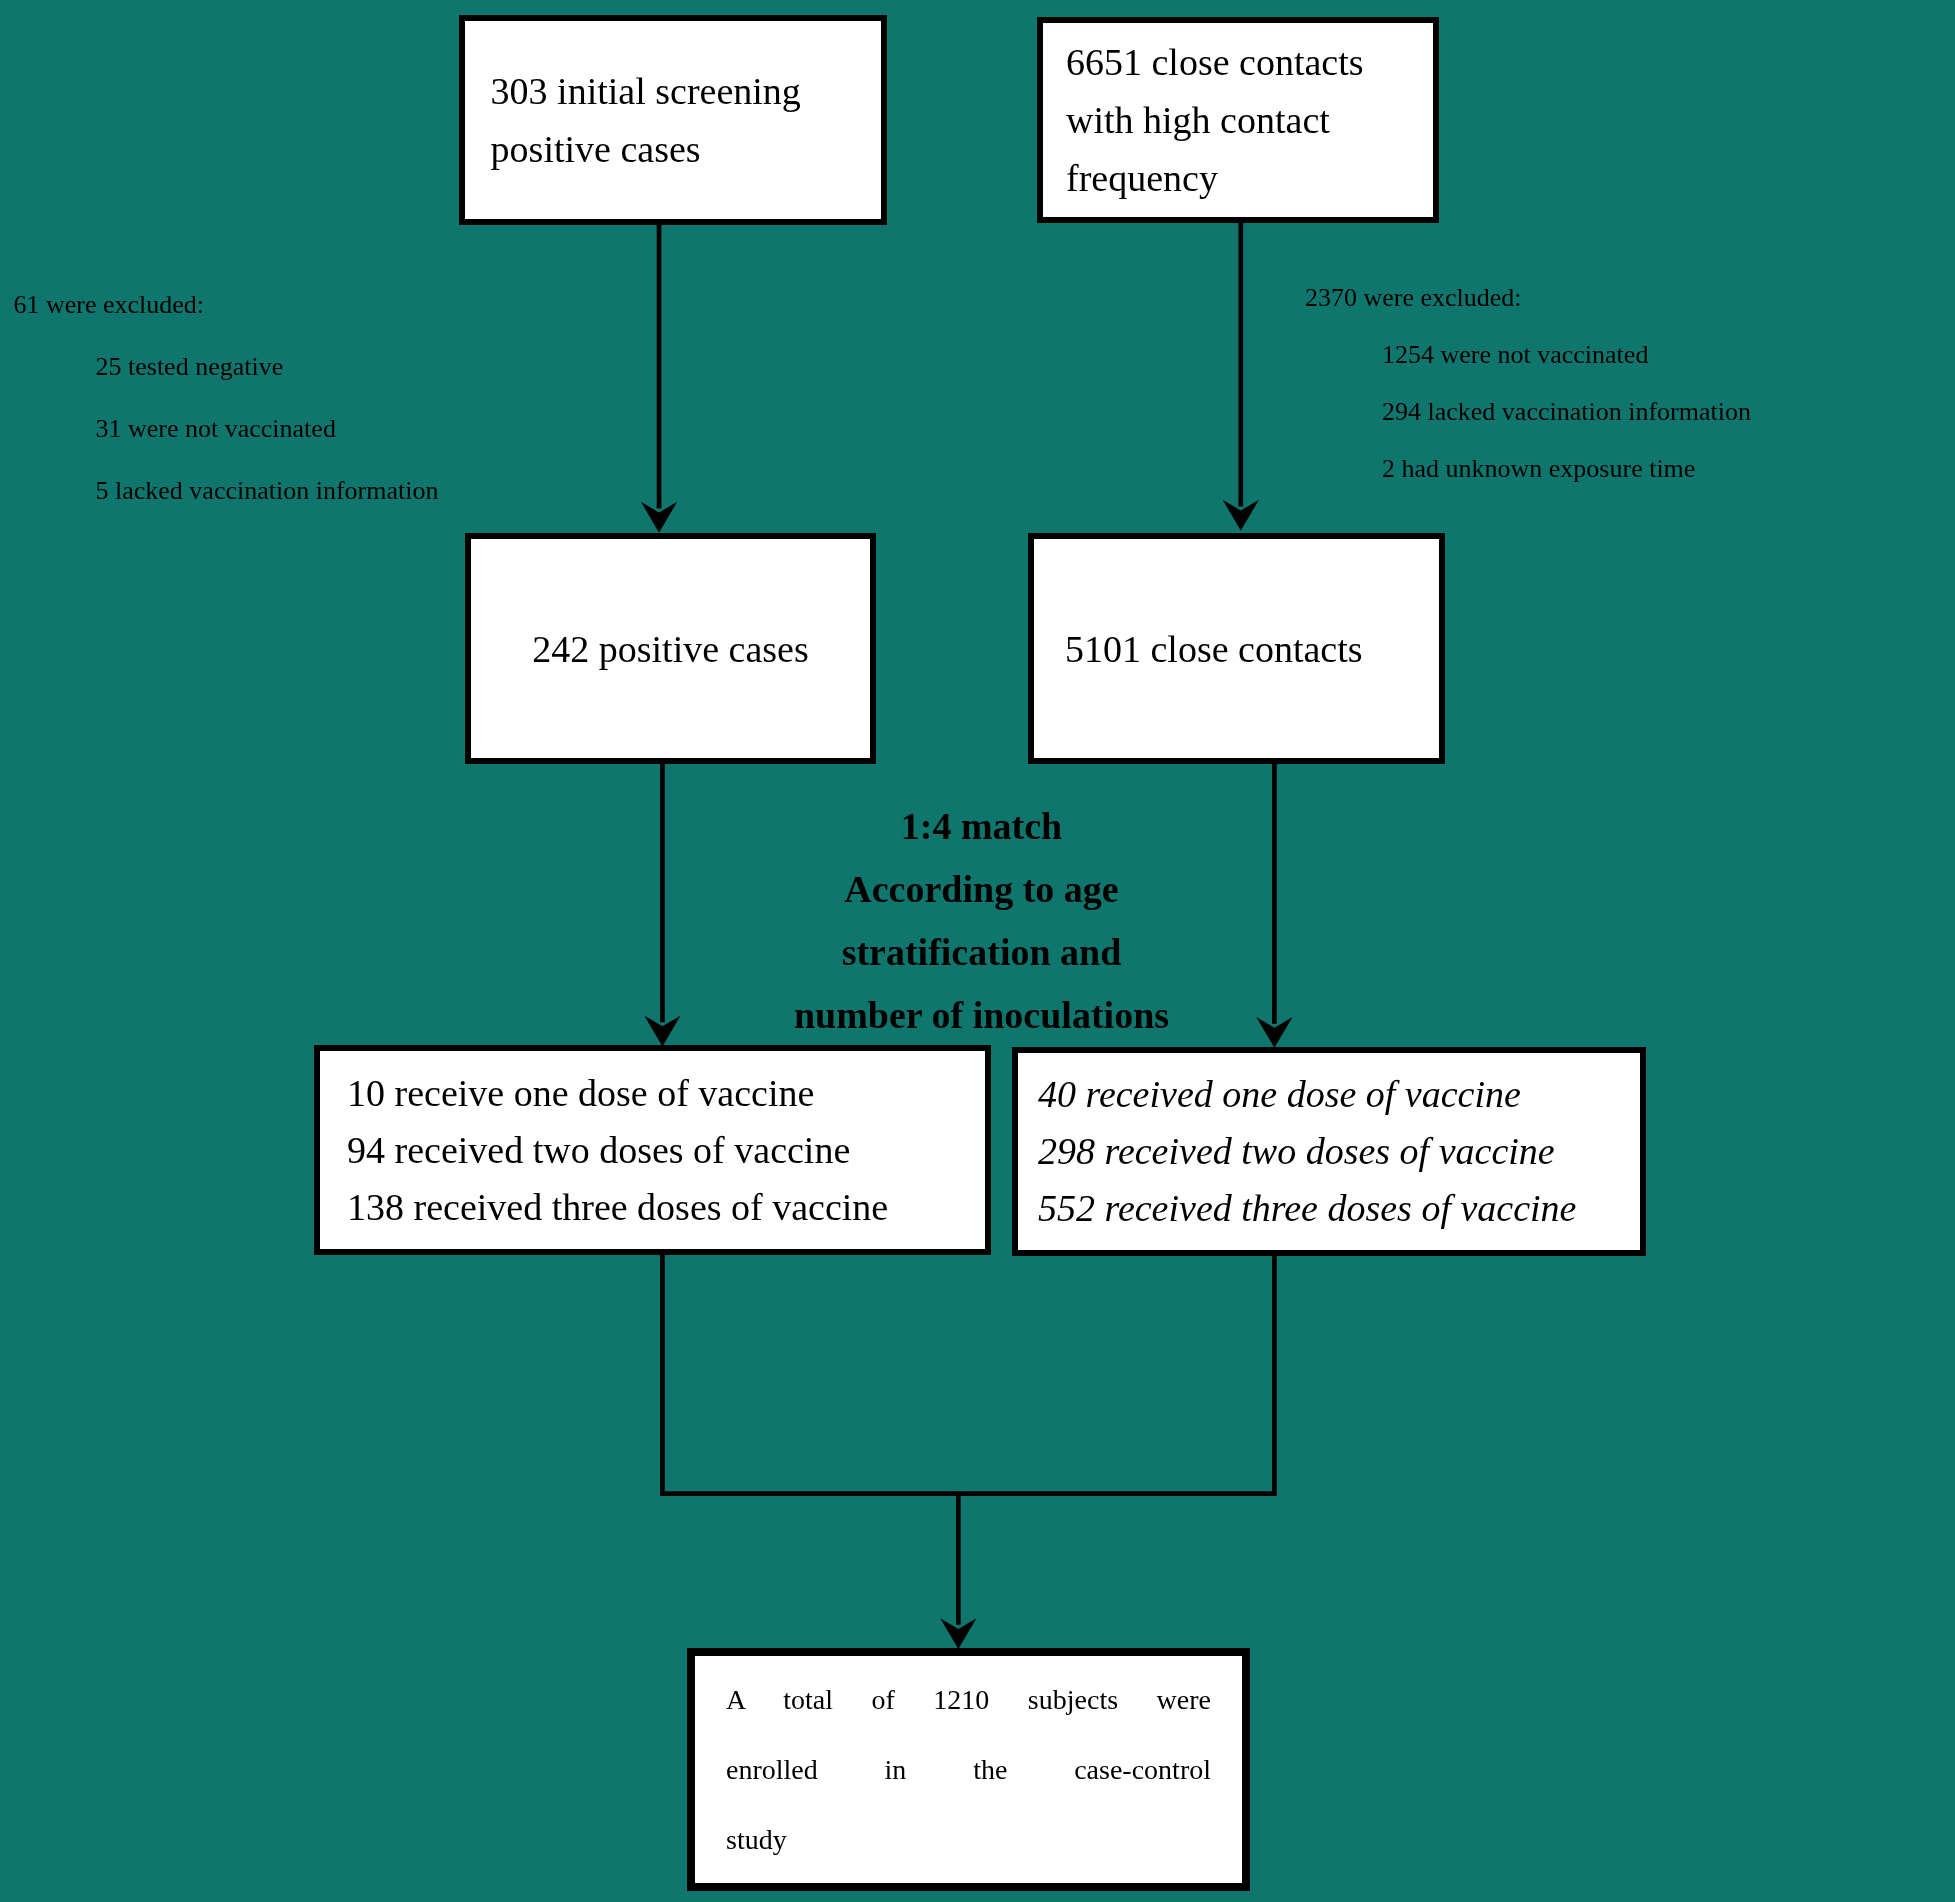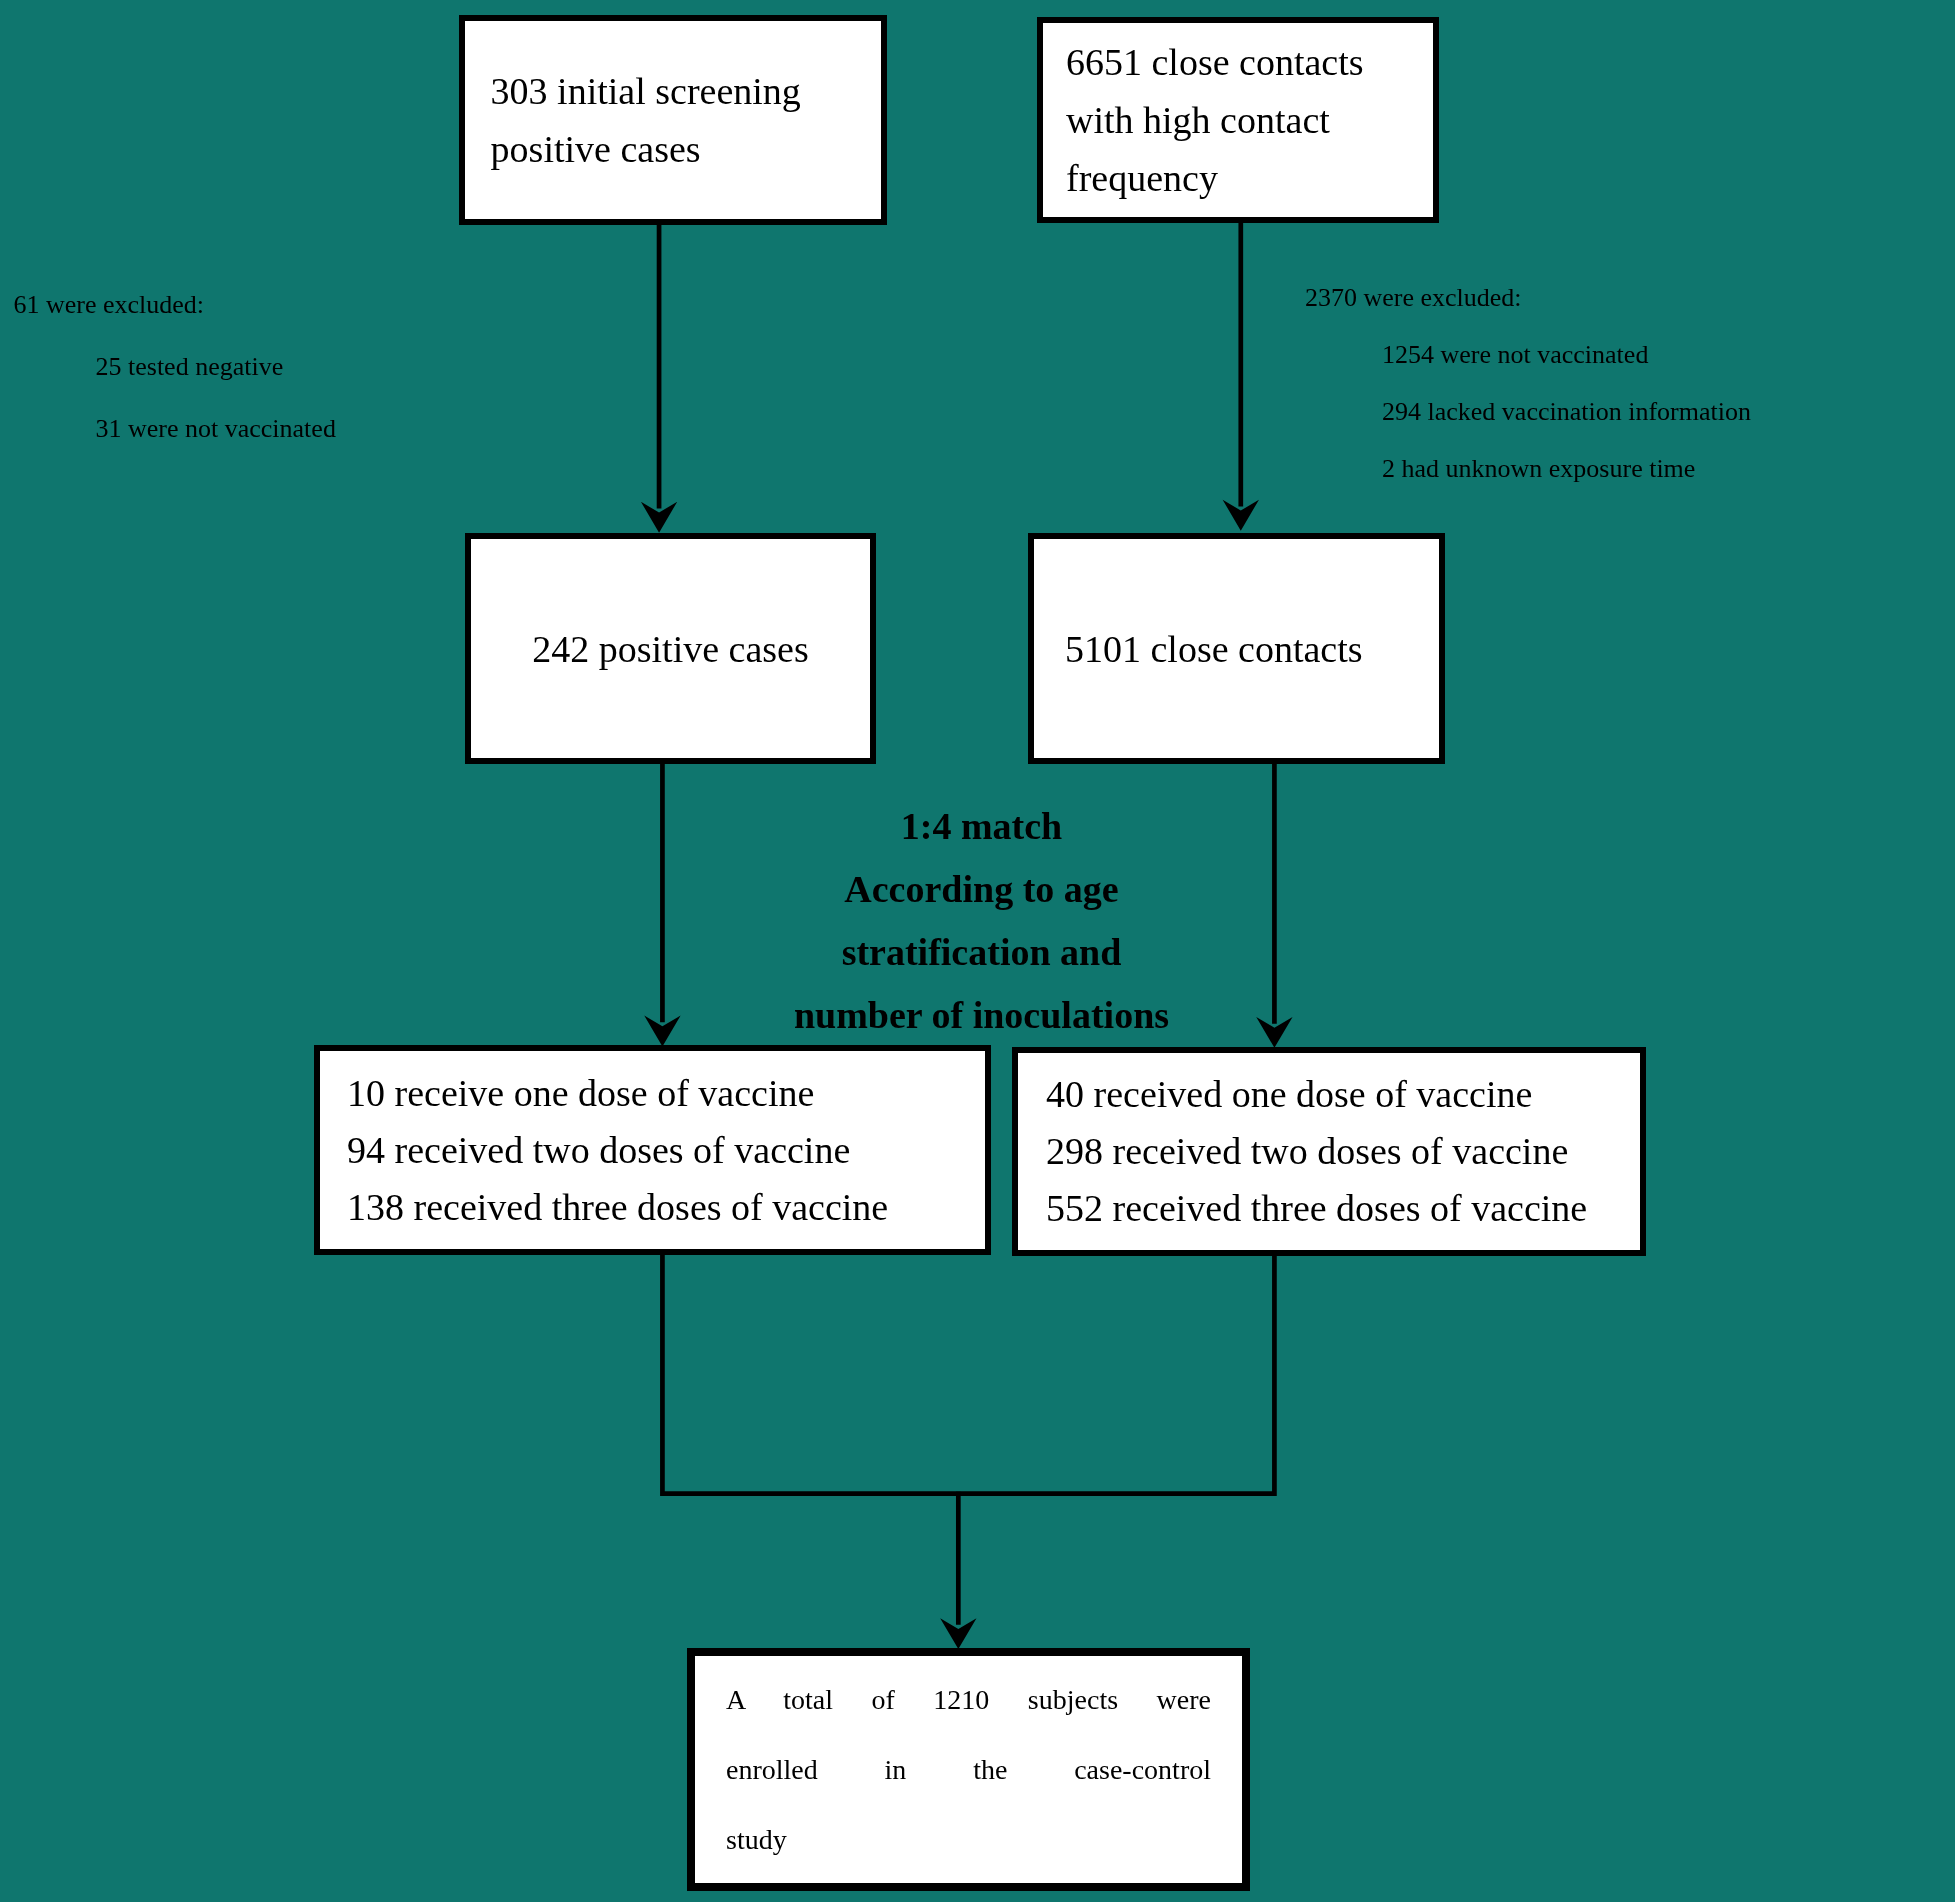--- a/index.html
+++ b/index.html
@@ -112,6 +112,7 @@
     <div class="ln">61 were excluded:</div>
     <div class="ln indent-l">25 tested negative</div>
     <div class="ln indent-l">31 were not vaccinated</div>
+    <div class="ln indent-l">5 lacked vaccination information</div>
   </div>
 
   <div class="excl excl-right">

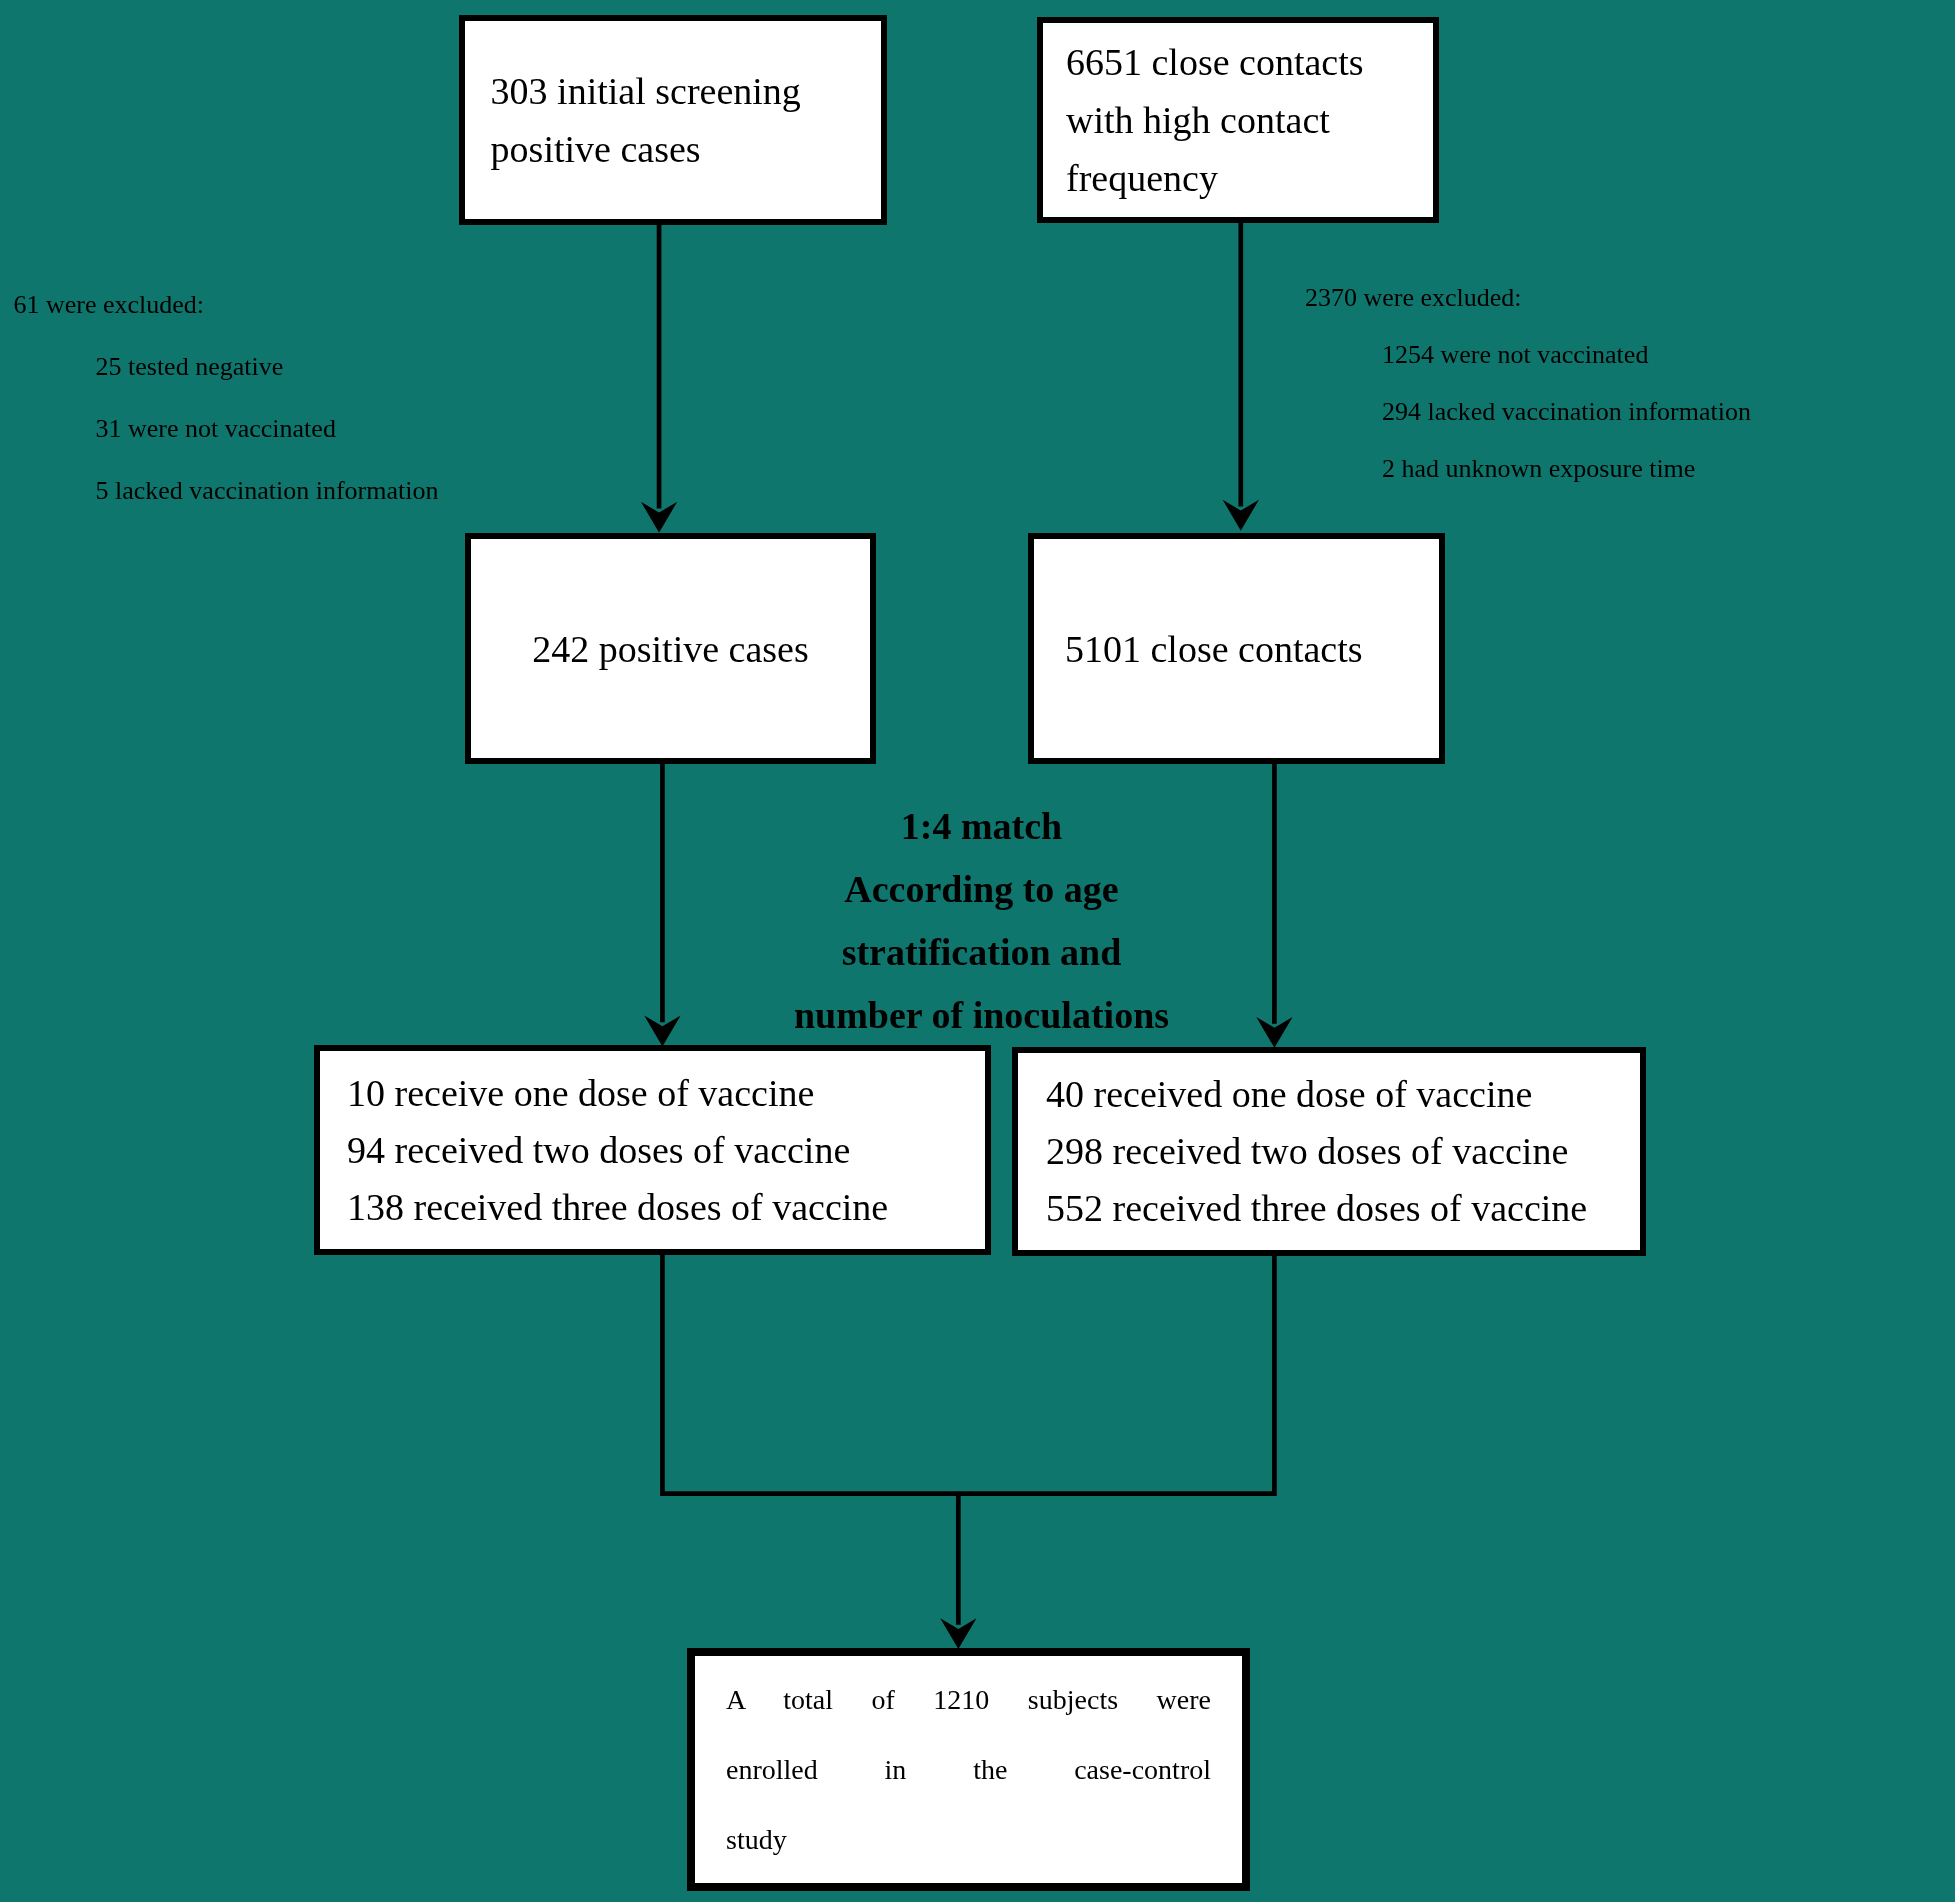--- a/index.html
+++ b/index.html
@@ -43,7 +43,7 @@
   .box-close        { left: 1028px; top: 533px;  width: 417px; height: 231px; padding-left: 31px; }
   .box-doses-left    { left: 314px;  top: 1045px; width: 677px; height: 210px; padding-left: 27px; }
   .box-doses-left .ln, .box-doses-right .ln { line-height: 57px; }
-  .box-doses-right   { left: 1012px; top: 1047px; width: 634px; height: 209px; padding-left: 28px; }
+  .box-doses-right   { left: 1012px; top: 1047px; width: 634px; height: 209px; padding-left: 20px; font-style: italic; }
   .box-enrolled      { left: 687px; top: 1648px; width: 563px; height: 243px;
                        border-width: 8px; padding: 0 31px; font-size: 28px; }
   .box-enrolled .ln  { line-height: 70px; }

